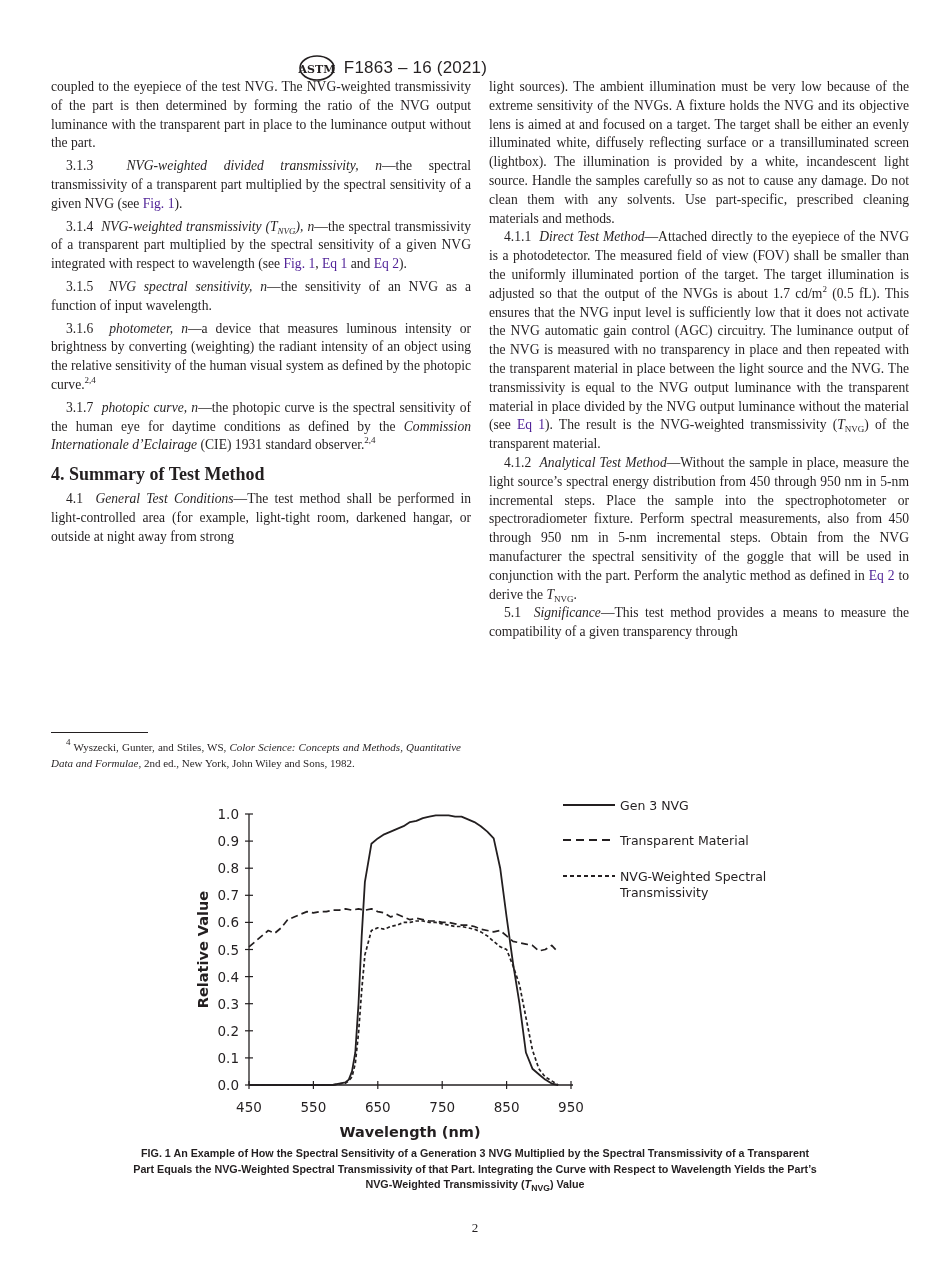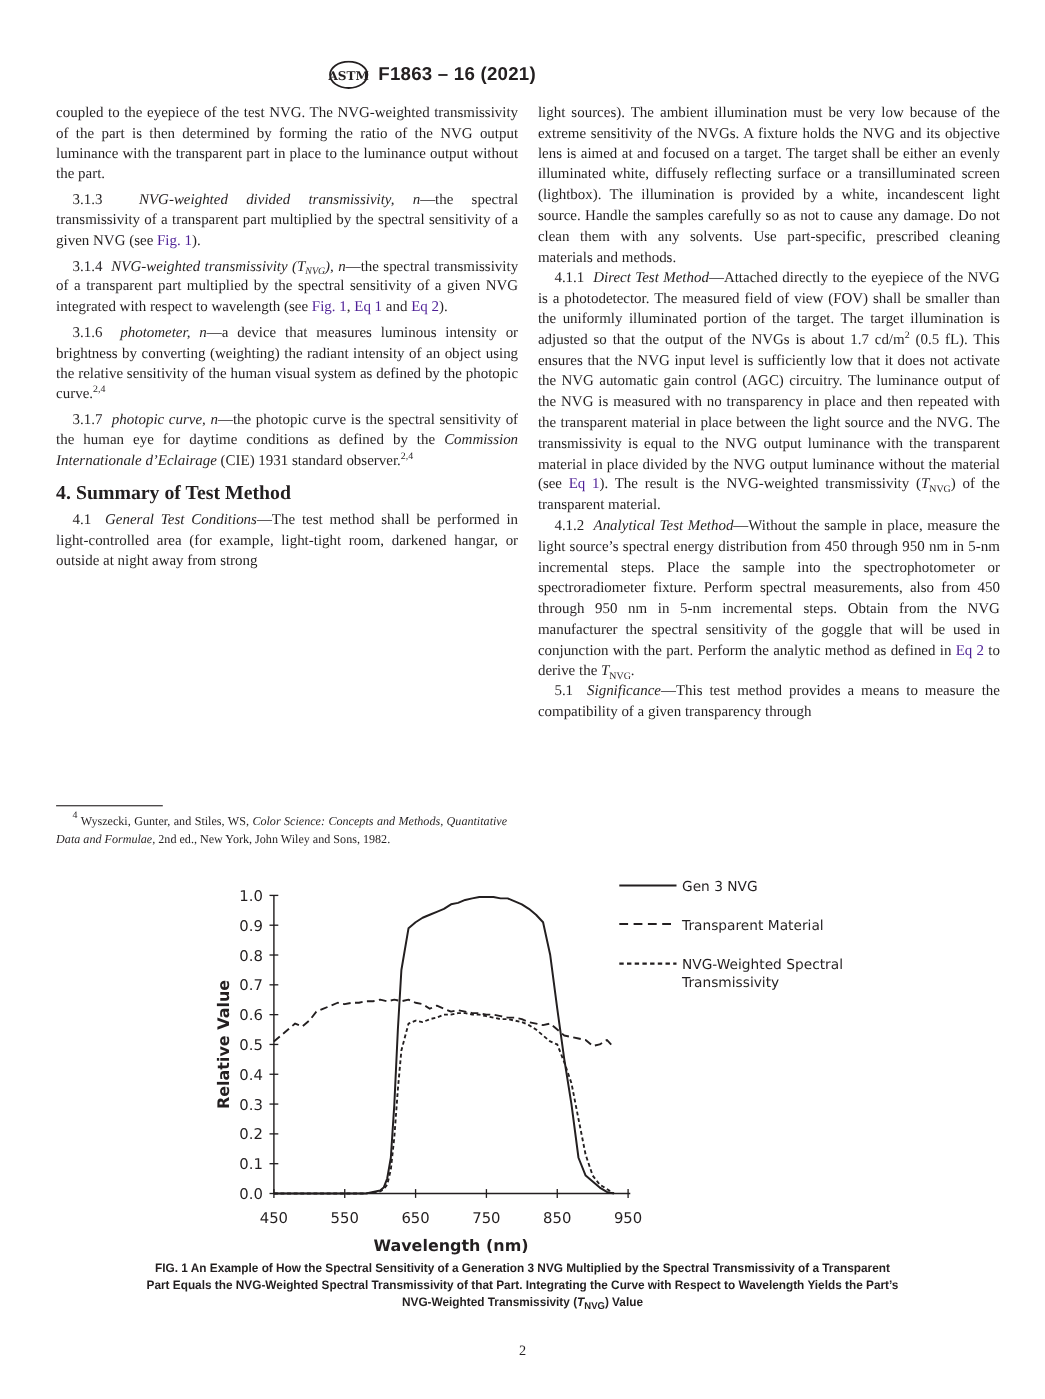--- a/index.html
+++ b/index.html
@@ -8,7 +8,7 @@
   .header { position: absolute; top: 55px; left: 0; width: 785px; text-align: center; }
   .header .logo { display: inline-block; vertical-align: middle; width: 38px; height: 26px; }
   .header .title { display: inline-block; vertical-align: middle; font-family: "Liberation Sans", "DejaVu Sans", sans-serif;
-                   font-weight: bold; font-size: 17px; margin-left: 4px; letter-spacing: 0.2px; }
+                   font-weight: normal; font-size: 17px; margin-left: 4px; letter-spacing: 0.2px; }
   .col { position: absolute; top: 93px; width: 420px; font-size: 13.6px; line-height: 18.8px; text-align: justify; }
   .col.left { left: 51px; }
   .col.right { left: 489px; }

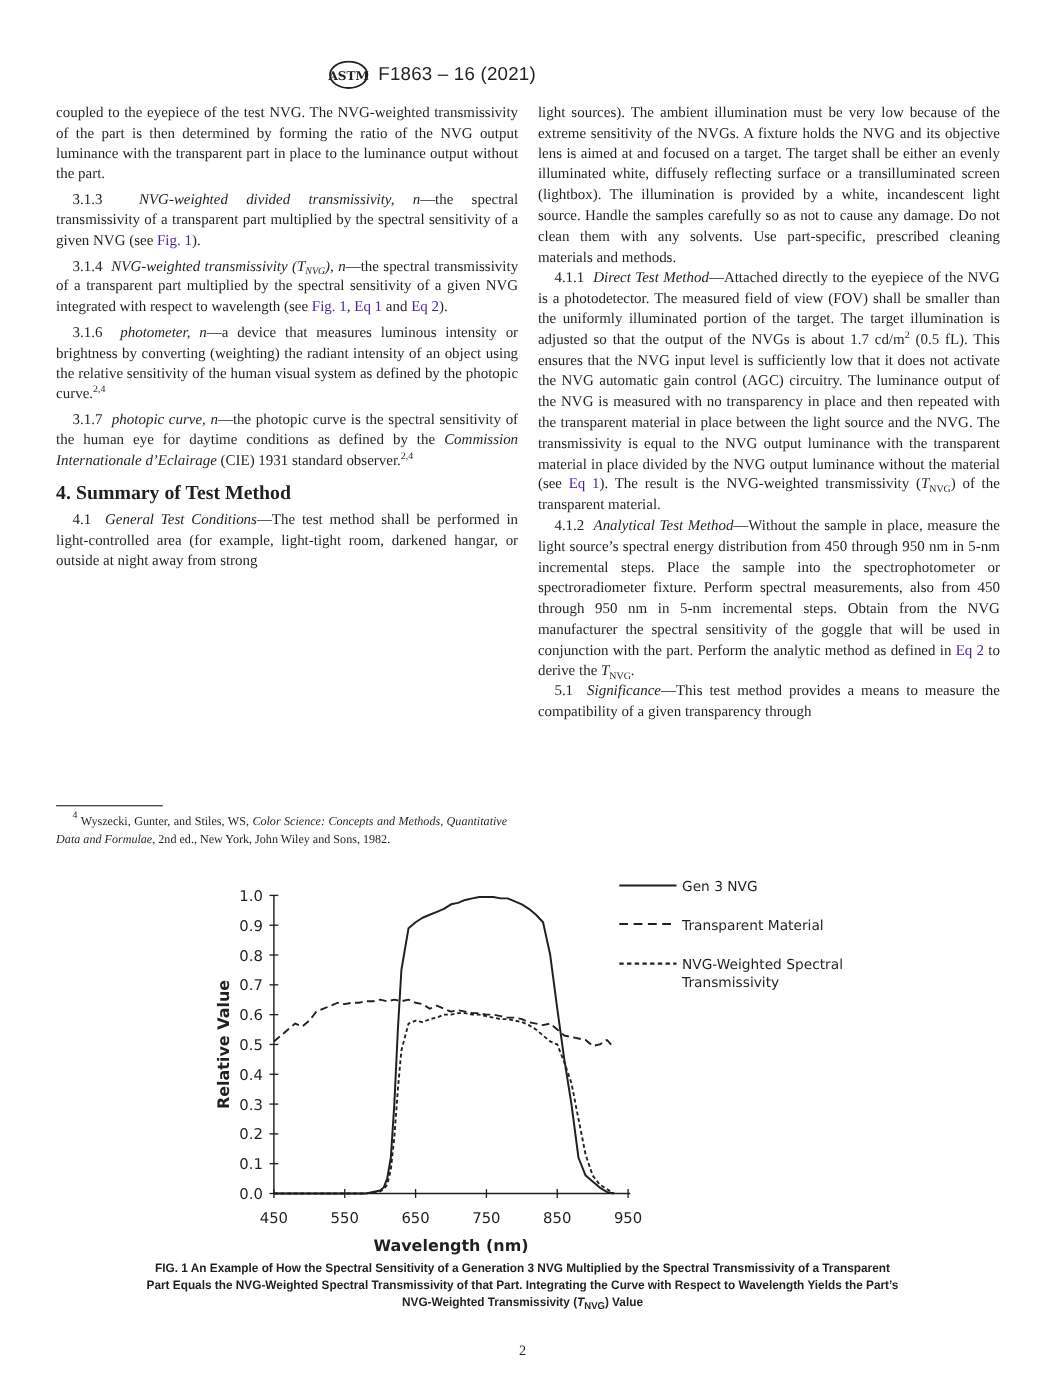--- a/index.html
+++ b/index.html
@@ -9,7 +9,7 @@
   .header .logo { display: inline-block; vertical-align: middle; width: 38px; height: 26px; }
   .header .title { display: inline-block; vertical-align: middle; font-family: "Liberation Sans", "DejaVu Sans", sans-serif;
                    font-weight: normal; font-size: 17px; margin-left: 4px; letter-spacing: 0.2px; }
-  .col { position: absolute; top: 93px; width: 420px; font-size: 13.6px; line-height: 18.8px; text-align: justify; }
+  .col { position: absolute; top: 78px; width: 420px; font-size: 13.6px; line-height: 18.8px; text-align: justify; }
   .col.left { left: 51px; }
   .col.right { left: 489px; }
   .col p { margin: 0 0 4px 0; }

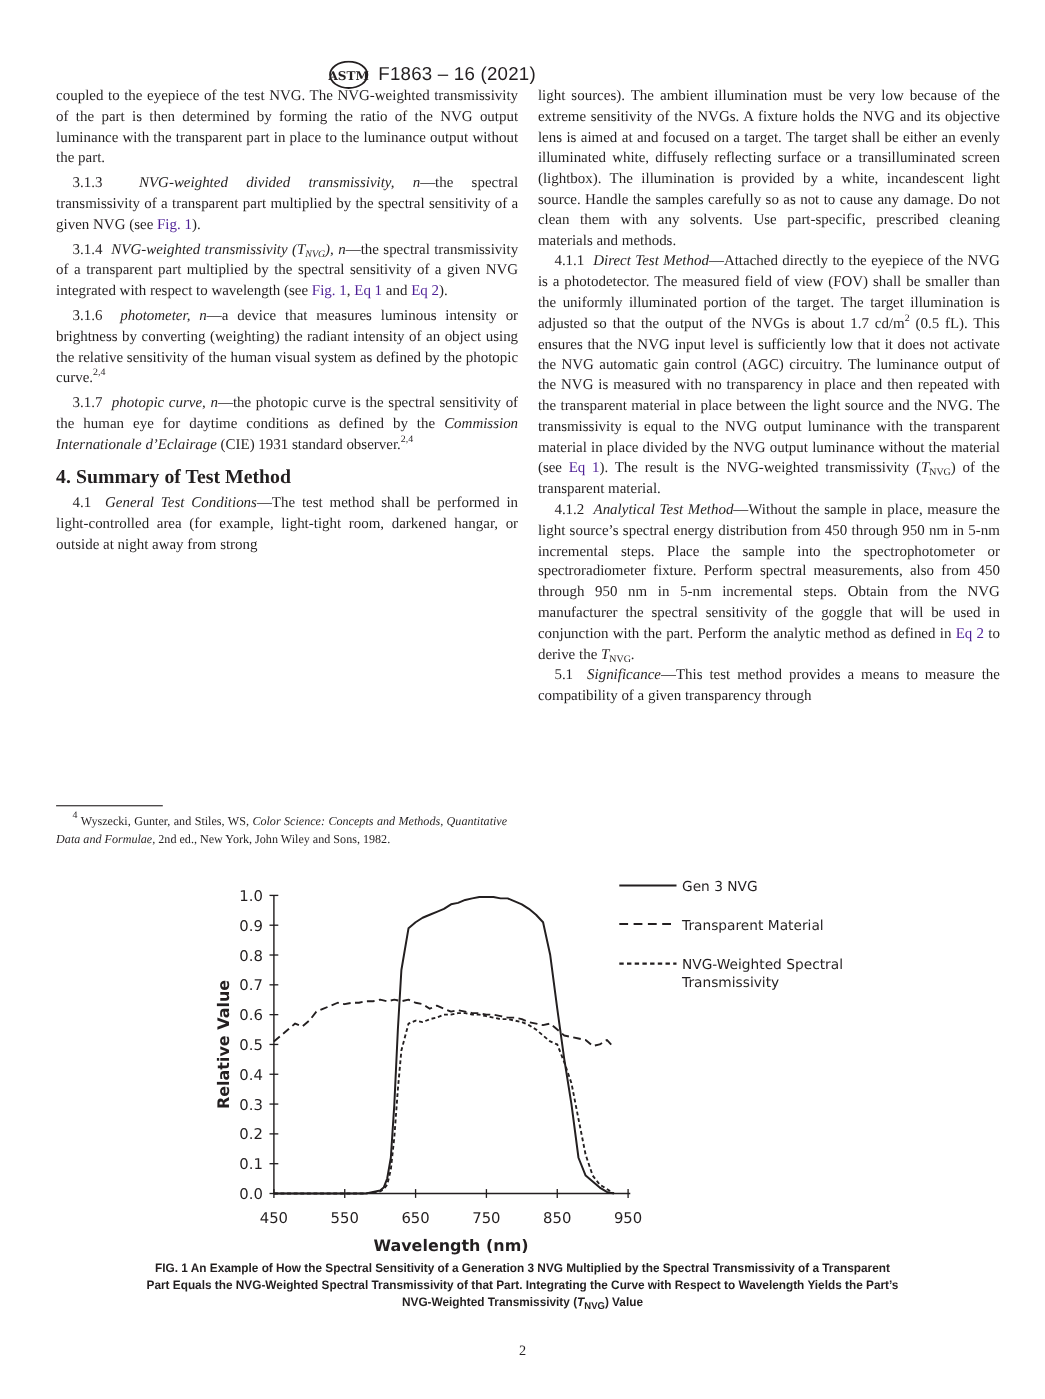--- a/index.html
+++ b/index.html
@@ -54,6 +54,10 @@
     <i><span>NVG-weighted transmissivity (T</span><sub>NVG</sub><span>), n</span></i><span>—the spectral transmissivity of a transparent part multiplied by the spectral sensitivity of a given NVG integrated with respect to wavelength (see </span><span class="link">Fig. 1</span><span>, </span><span class="link">Eq 1</span><span> and </span><span class="link">Eq 2</span><span>).</span>
   </p>
 
+  <p class="ind">
+    <span>3.1.5</span>&nbsp;
+    <i>NVG spectral sensitivity, n</i><span>—the sensitivity of an NVG as a function of input wavelength.</span>
+  </p>
 
   <p class="ind">
     <span>3.1.6</span>&nbsp;

